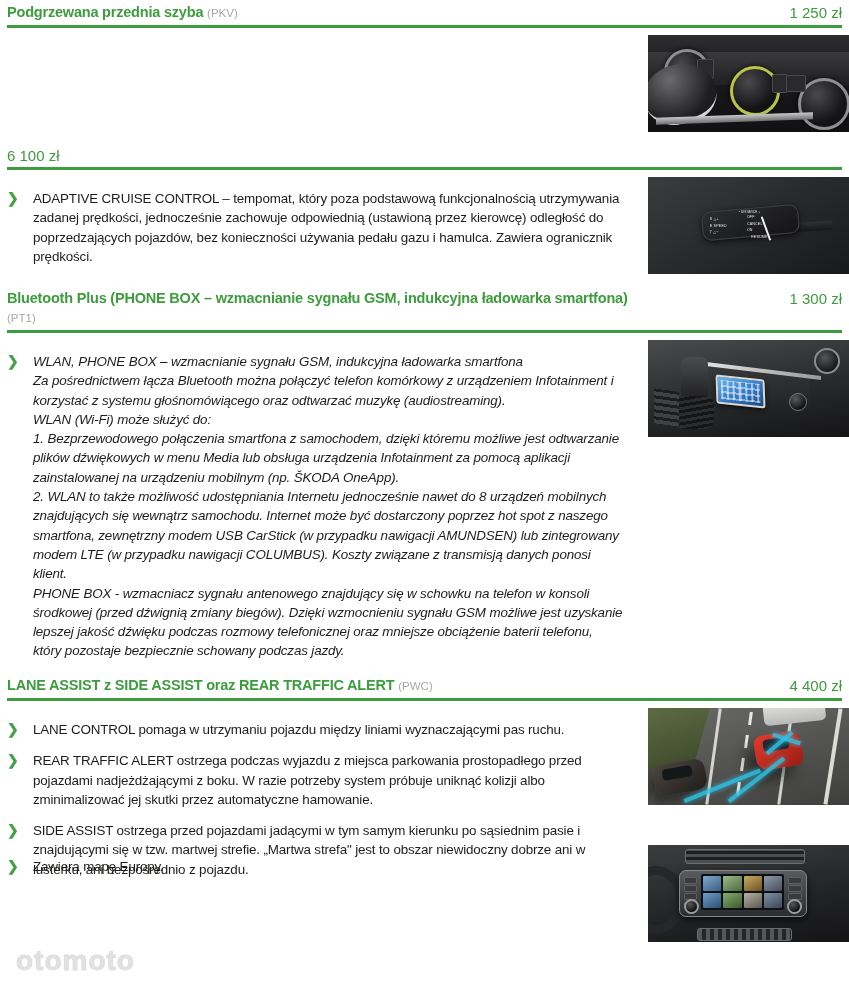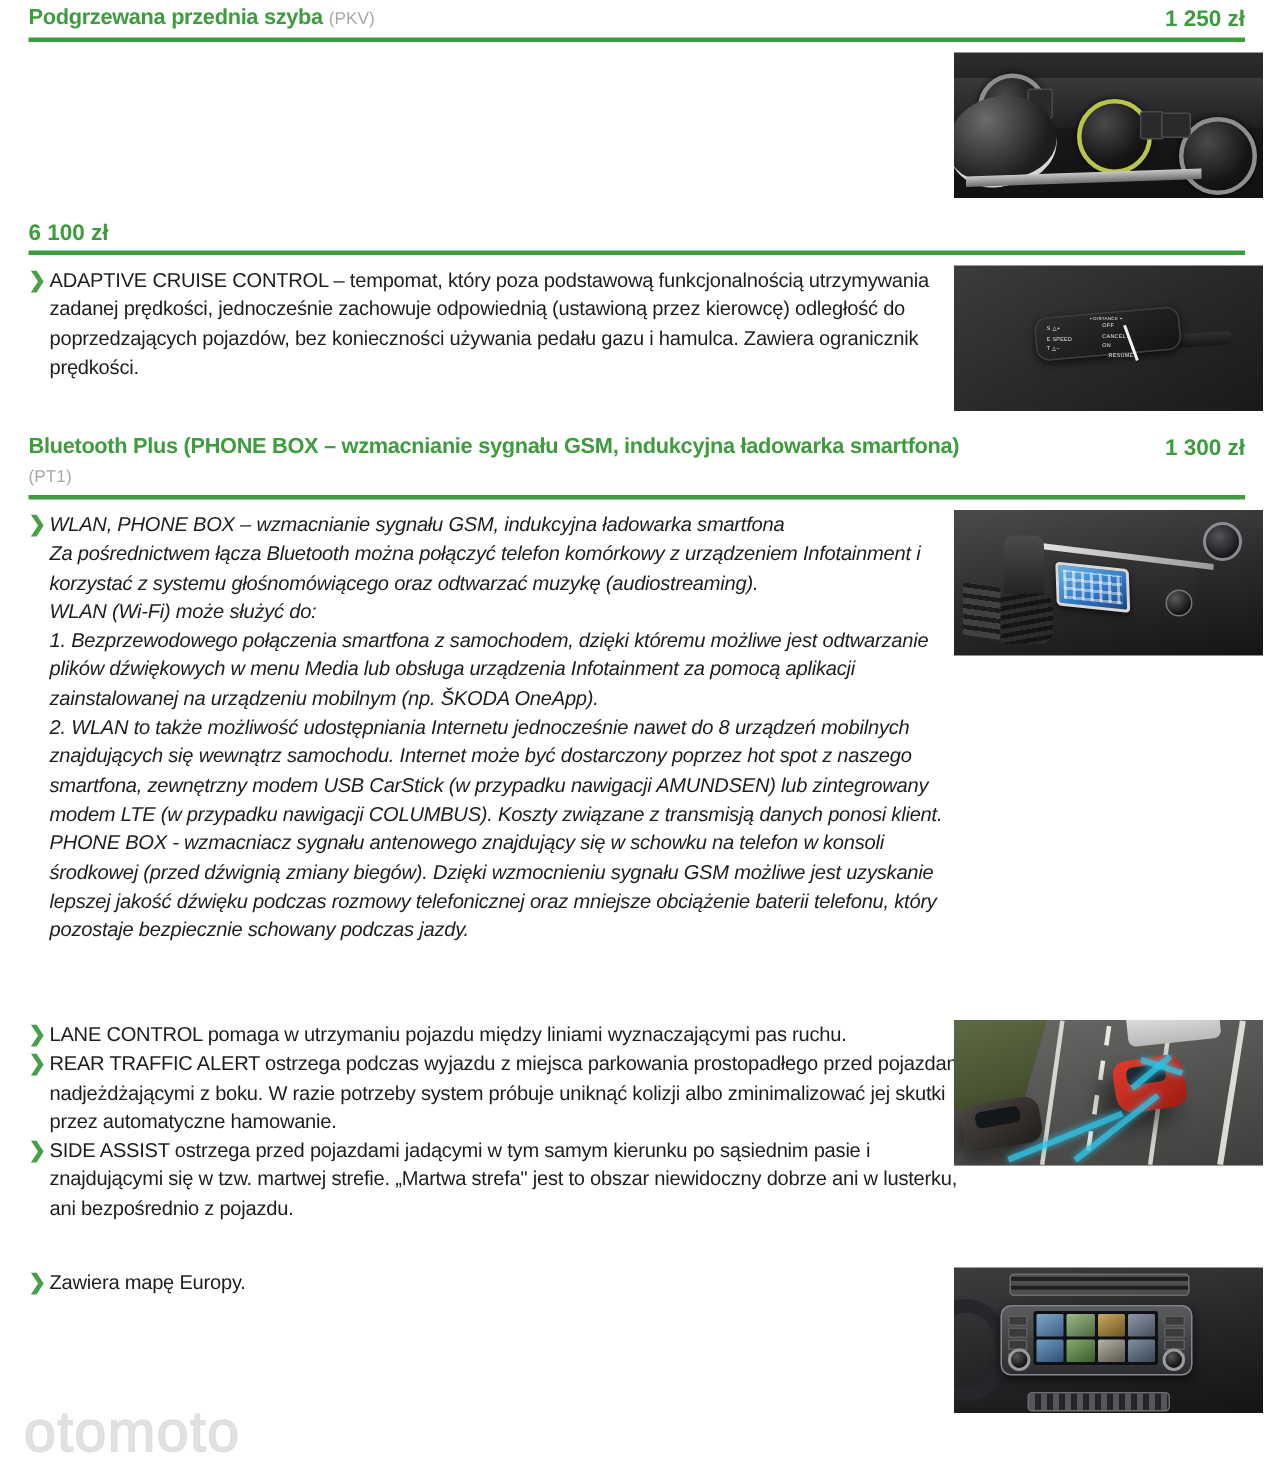--- a/index.html
+++ b/index.html
@@ -17,7 +17,7 @@
     width: 849px;
     height: 985px;
     background: #ffffff;
-    padding: 0 19px;
+    padding: 0 7px;
   }
 
   

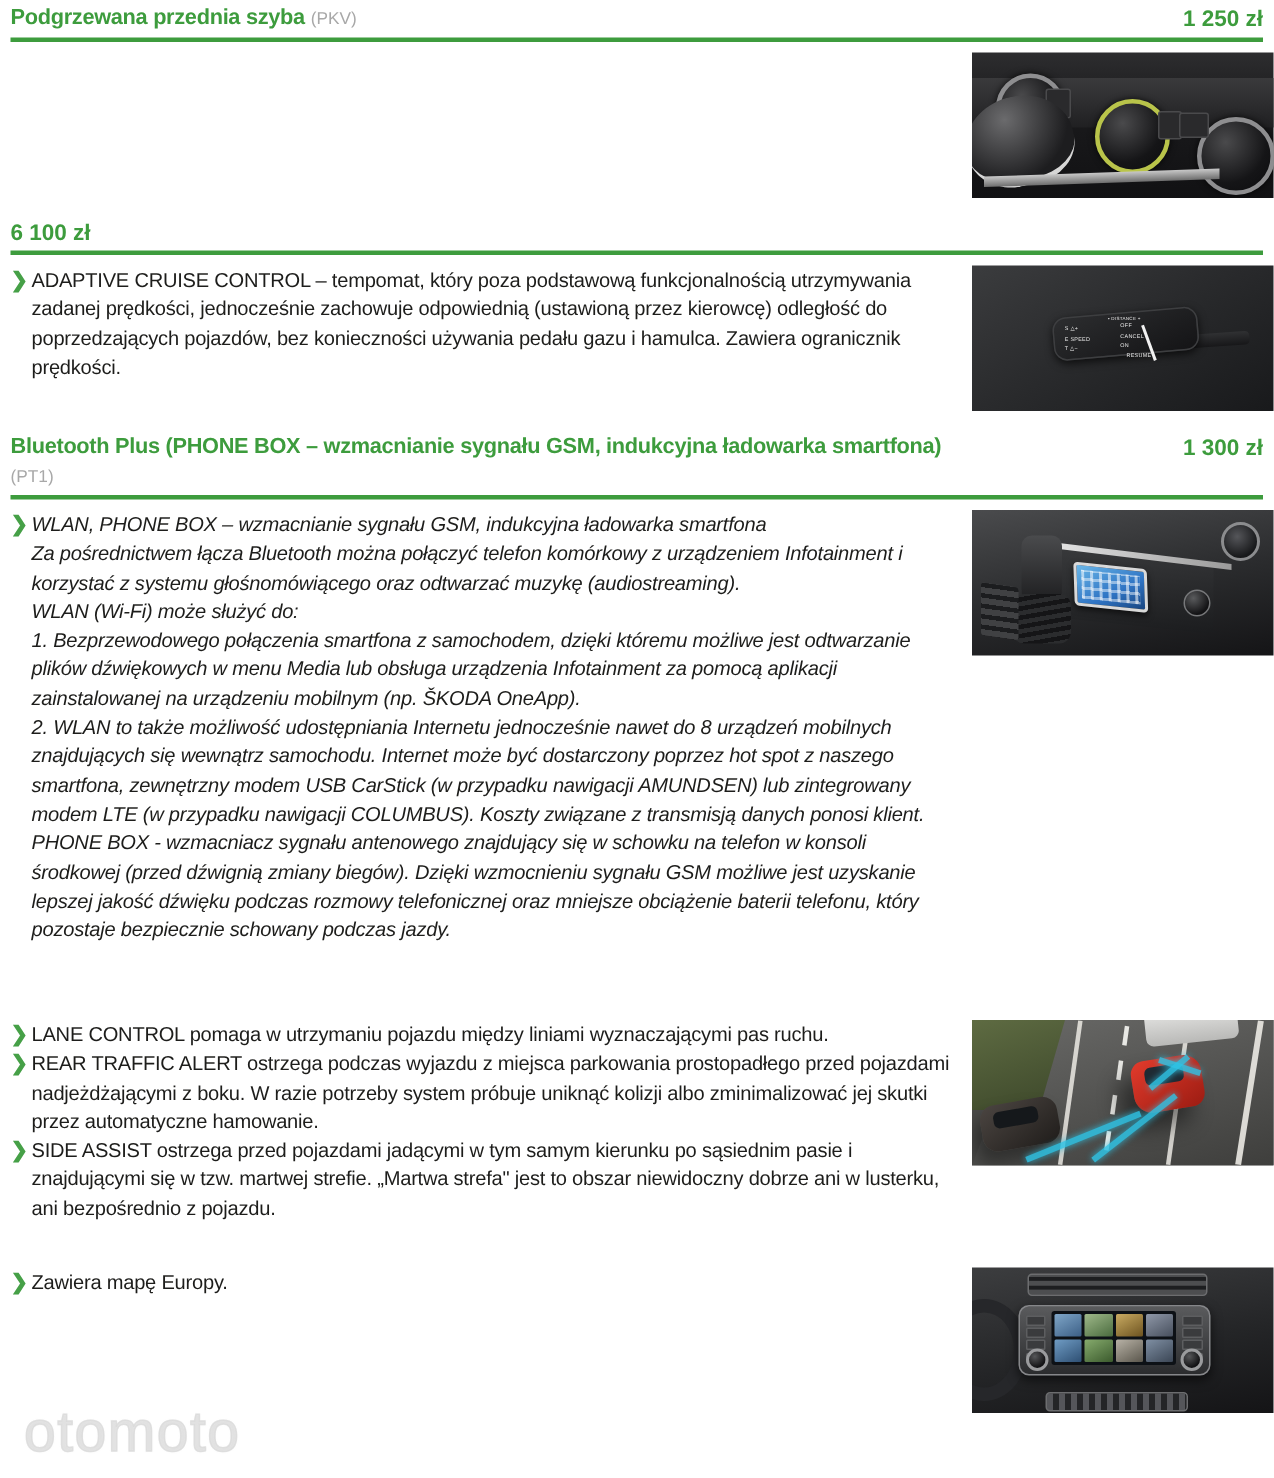--- a/index.html
+++ b/index.html
@@ -50,7 +50,7 @@
 
   .sec-price {
     color: #3d9c3d;
-    font-weight: bold;
+    font-weight: normal;
     font-size: 15px;
     line-height: 19px;
     white-space: nowrap;

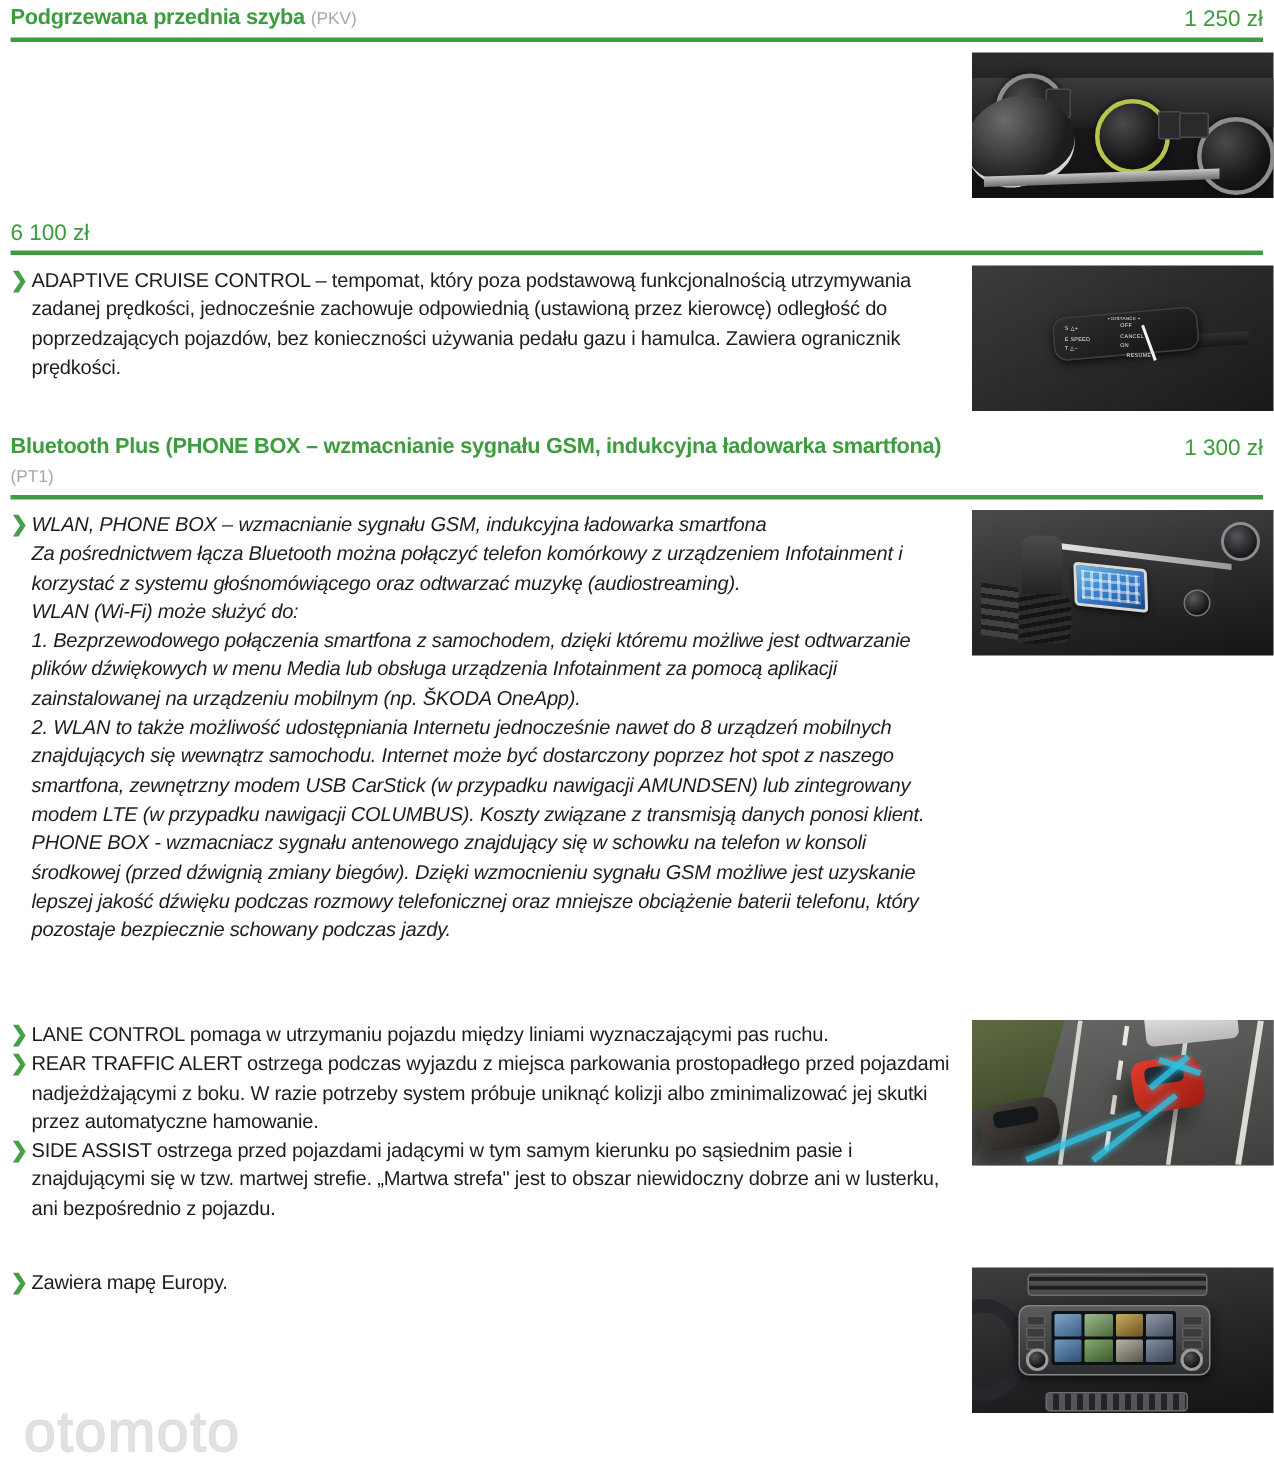--- a/index.html
+++ b/index.html
@@ -89,7 +89,7 @@
     line-height: 19.3px;
   }
 
-  .bullet p { margin: 0; }
+  .bullet p { margin: 12px; }
 
   
   .photo {

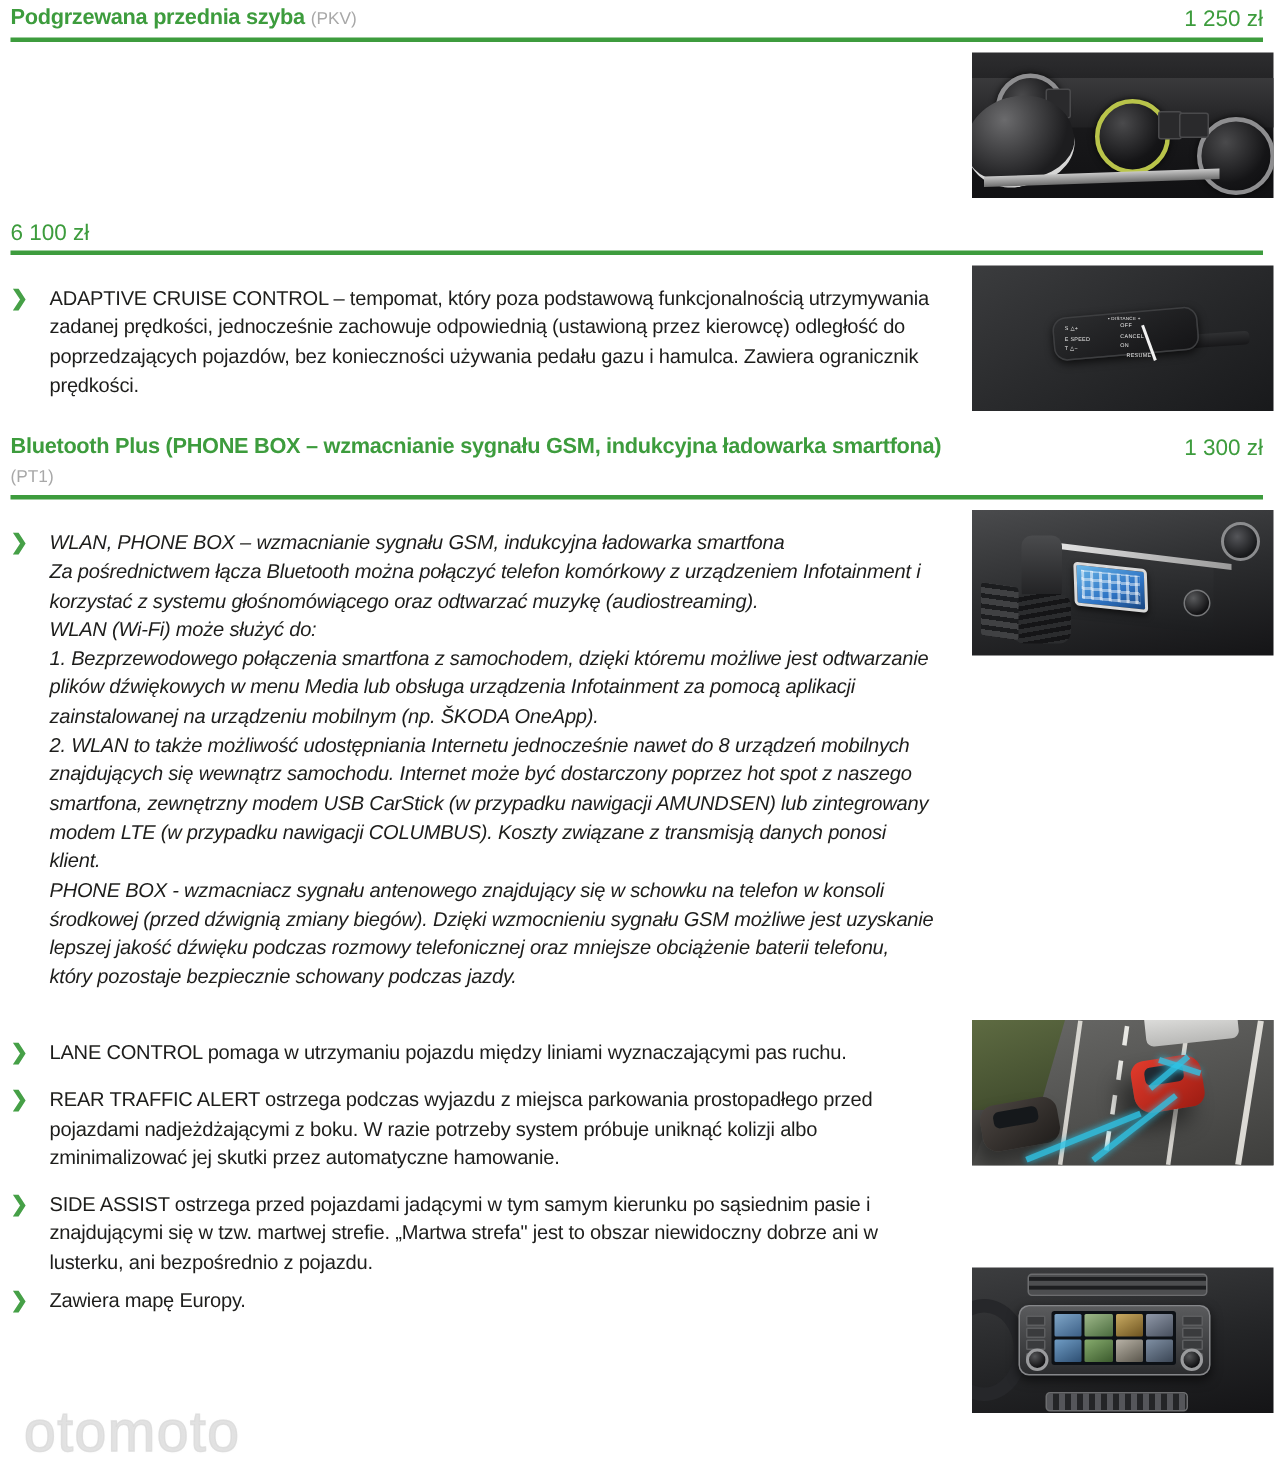--- a/index.html
+++ b/index.html
@@ -441,6 +441,13 @@
   </div>
 
   <div class="section" style="height:165px;">
+    <div class="sec-head">
+      <div class="sec-title">
+        <span>LANE ASSIST z SIDE ASSIST oraz REAR TRAFFIC ALERT</span>
+        <span class="sec-code">(PWC)</span>
+      </div>
+      <div class="sec-price">4 400 zł</div>
+    </div>
     <div class="sec-body" style="height:132px;">
       <div class="sec-text">
         <div class="bullet">

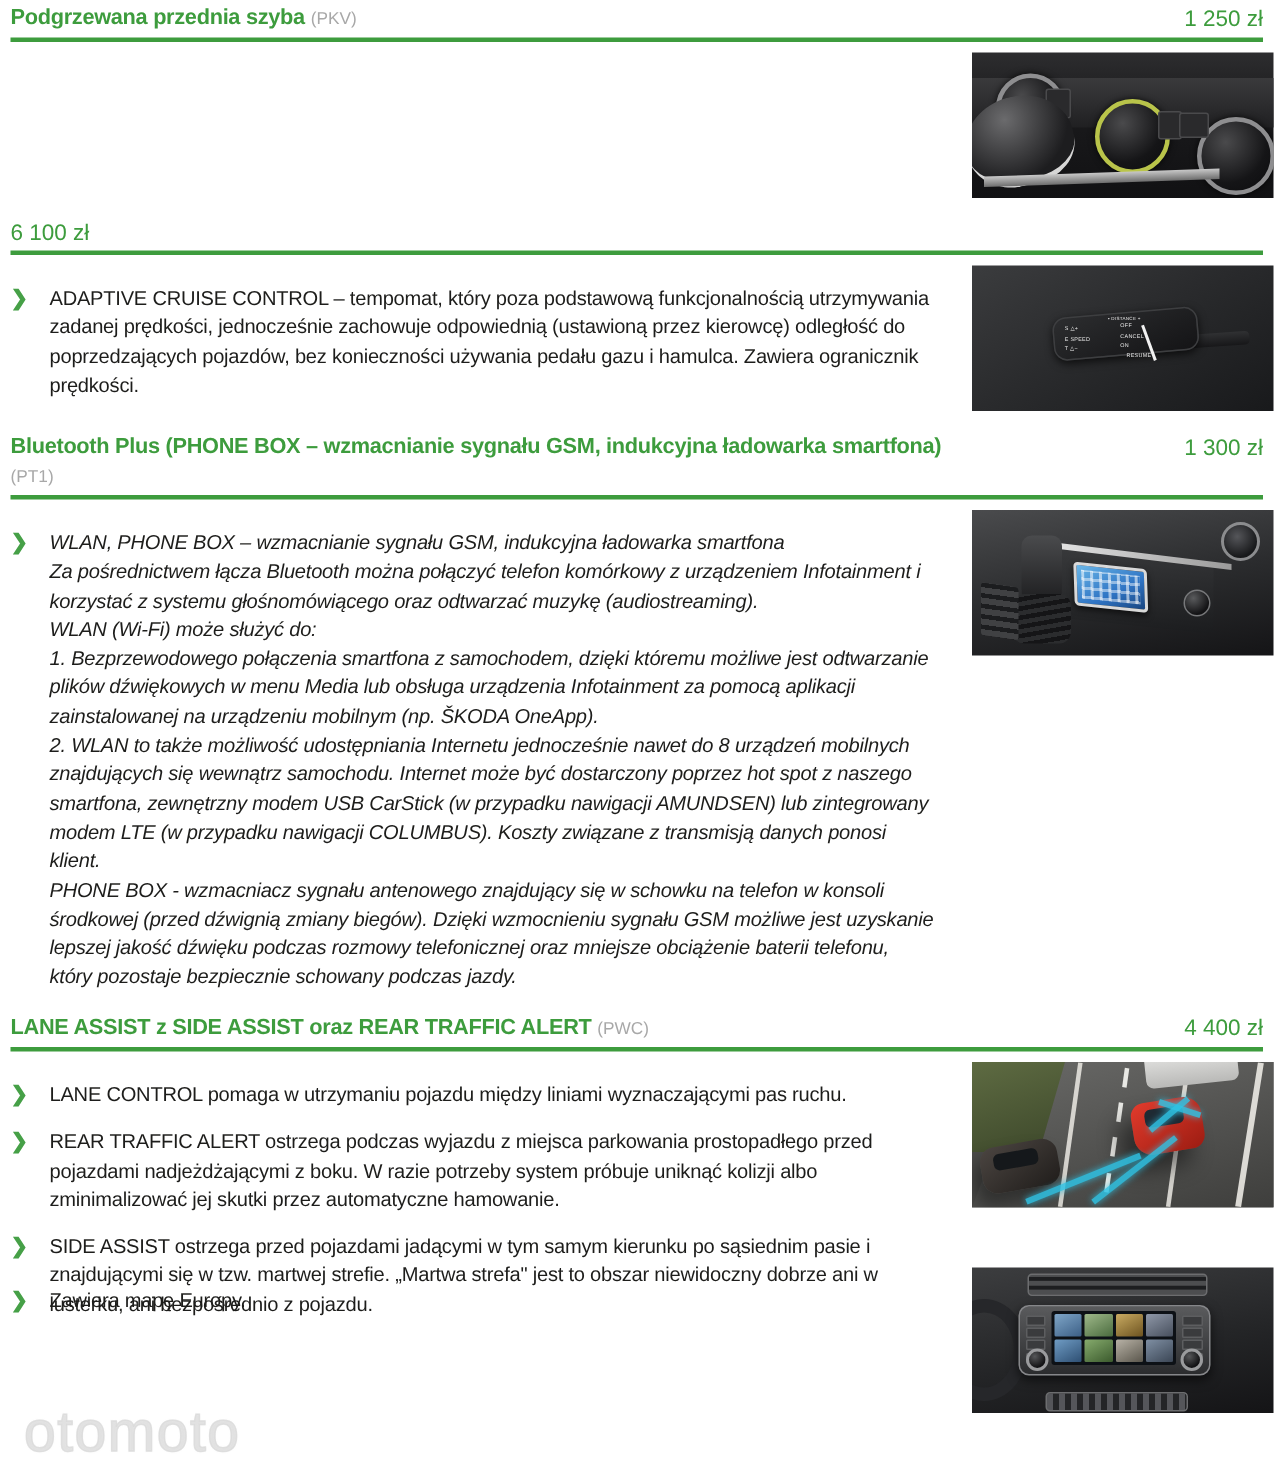--- a/index.html
+++ b/index.html
@@ -338,7 +338,7 @@
   
   .watermark {
     position:absolute; left:16px; bottom:8px;
-    font-size:38px; font-weight:normal; letter-spacing:1px;
+    font-size:28px; font-weight:bold; letter-spacing:1px;
     color:rgba(255,255,255,0);
     text-shadow: 0 0 1px rgba(200,200,200,.55), 1px 1px 0 rgba(255,255,255,.9);
     -webkit-text-stroke: 1px rgba(215,215,215,.75);

